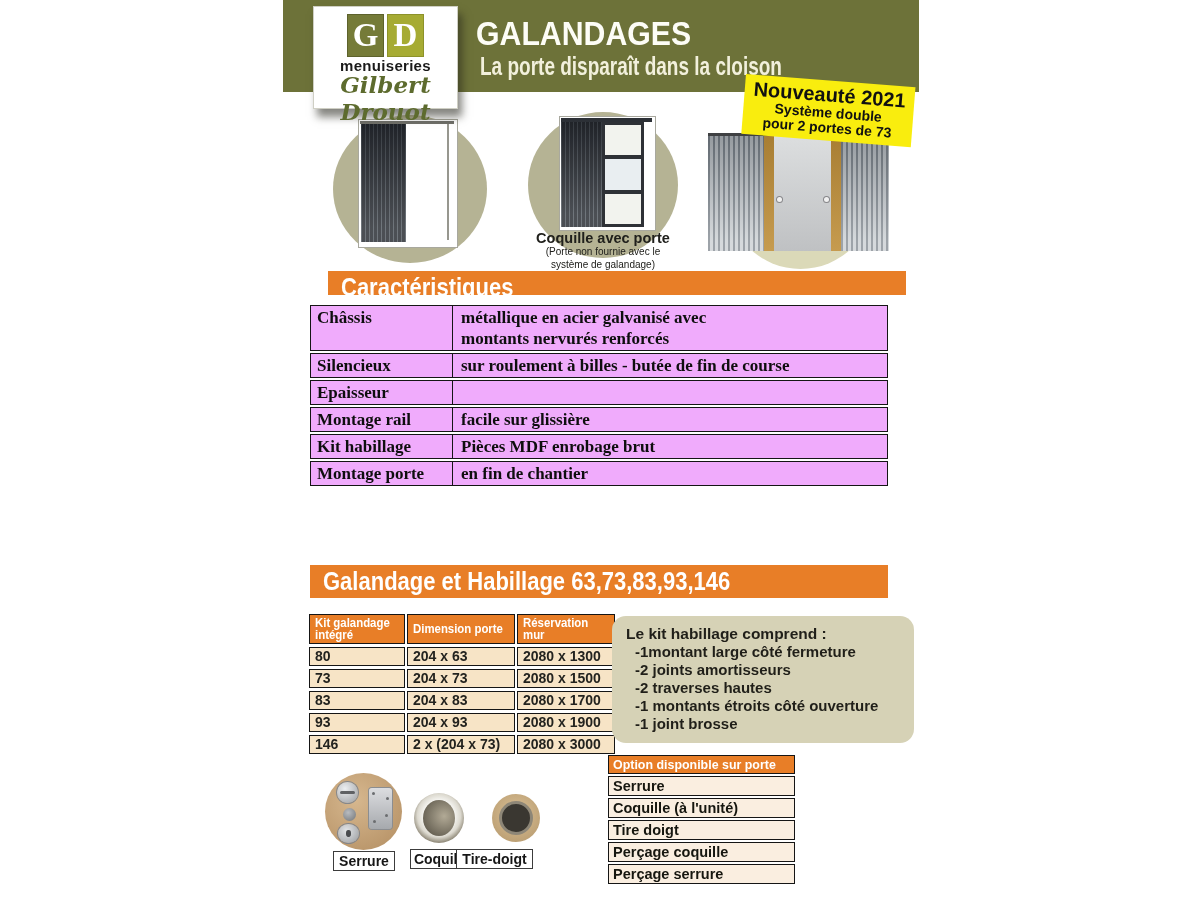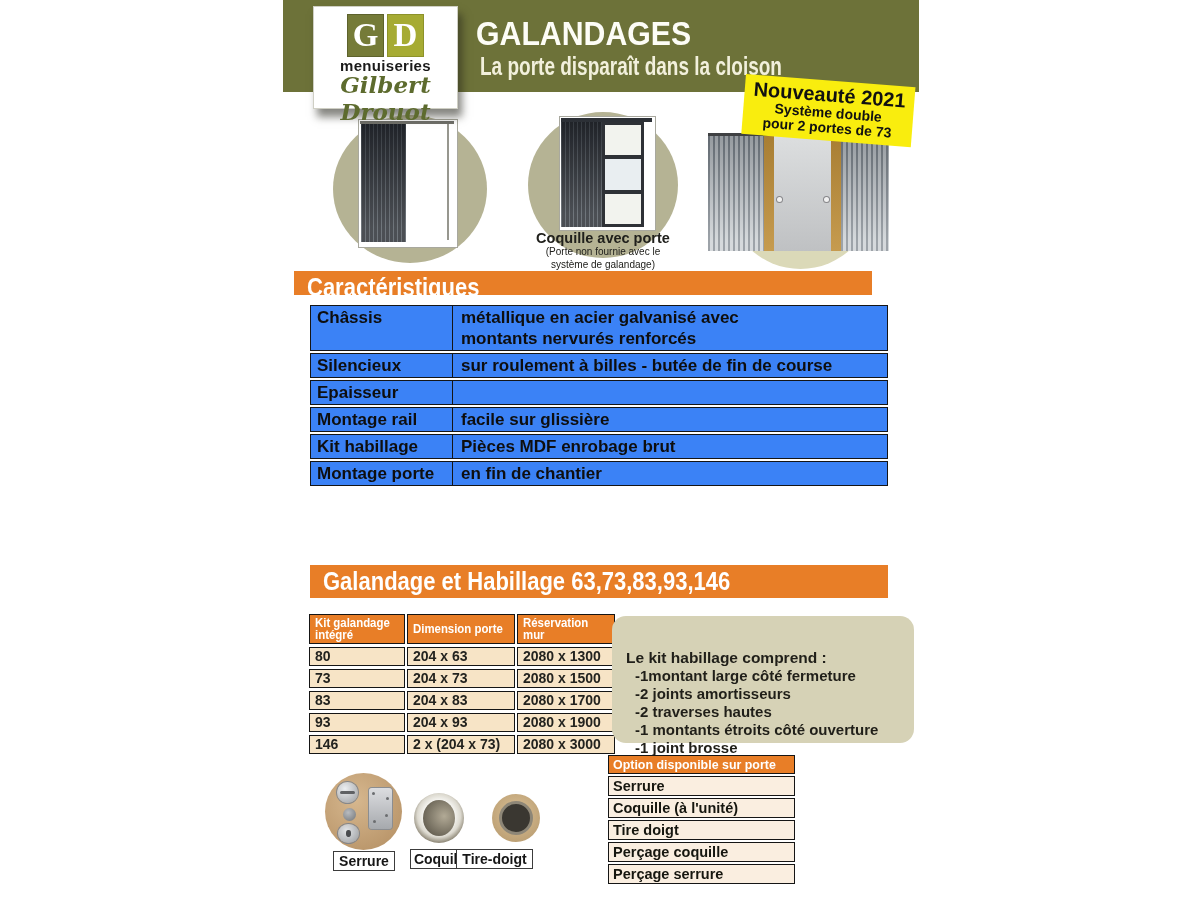--- a/index.html
+++ b/index.html
@@ -71,7 +71,7 @@
 
   
   .secband{background:#e87e27;color:#fff;}
-  .secband1{left:294px;top:271px;width:578px;height:24px;}
+  .secband1{left:328px;top:271px;width:578px;height:24px;}
   .secband2{left:310px;top:565px;width:578px;height:33px;}
   .secband span{display:inline-block;margin-left:13px;font-size:25px;font-weight:bold;
                 line-height:32px;white-space:nowrap;transform:scaleX(.88);transform-origin:left top;}

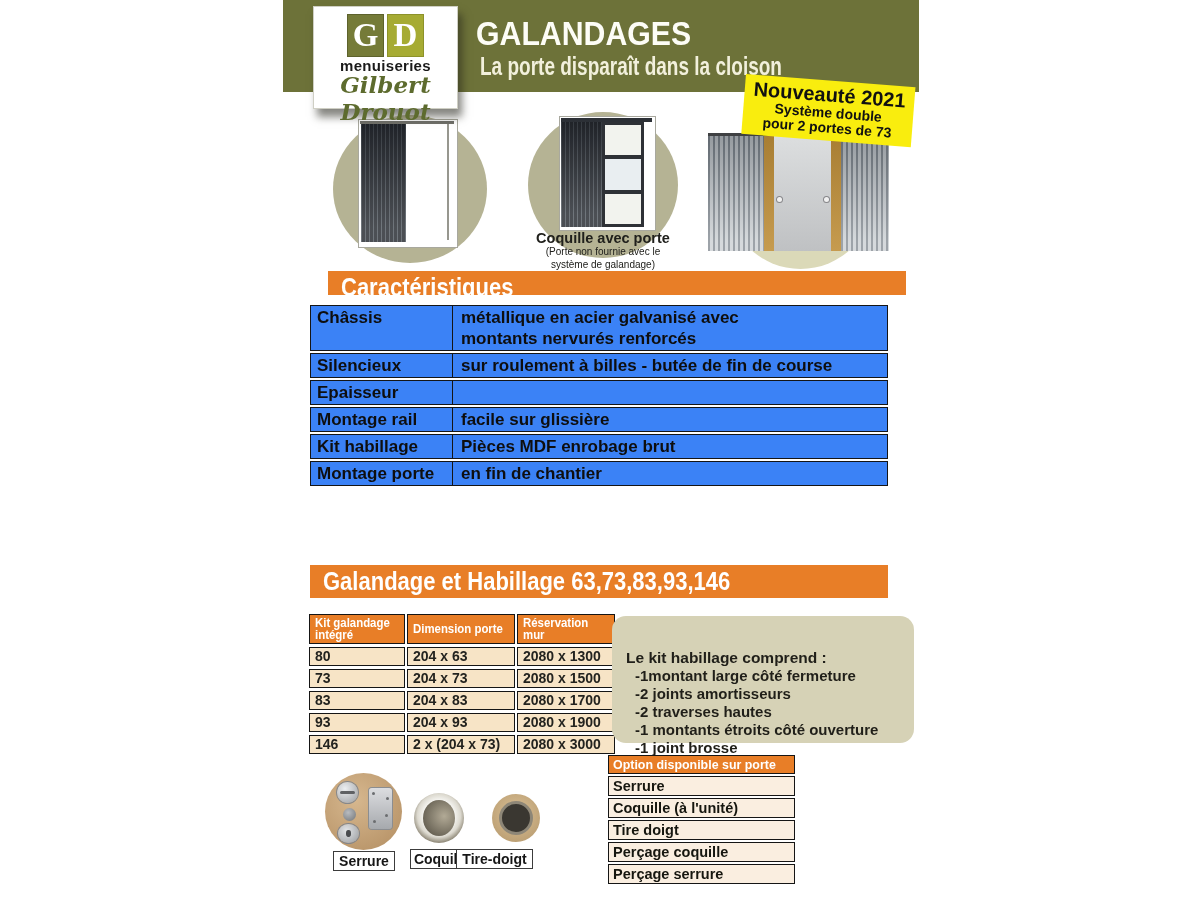--- a/index.html
+++ b/index.html
@@ -79,7 +79,7 @@
   
   .chartable{left:310px;top:305px;width:578px;}
   .crow{display:grid;grid-template-columns:142px 1fr;border:1.5px solid #151515;
-        margin-bottom:2px;background:#3b82f6;}
+        margin-bottom:2px;background:#f0abfc;font-family:Liberation Serif, serif;}
   .clabel{border-right:1.5px solid #151515;padding:1px 6px;font-weight:bold;
           font-size:17px;line-height:21px;color:#0e0e0e;}
   .cvalue{padding:1px 8px;font-weight:bold;font-size:17px;line-height:21px;

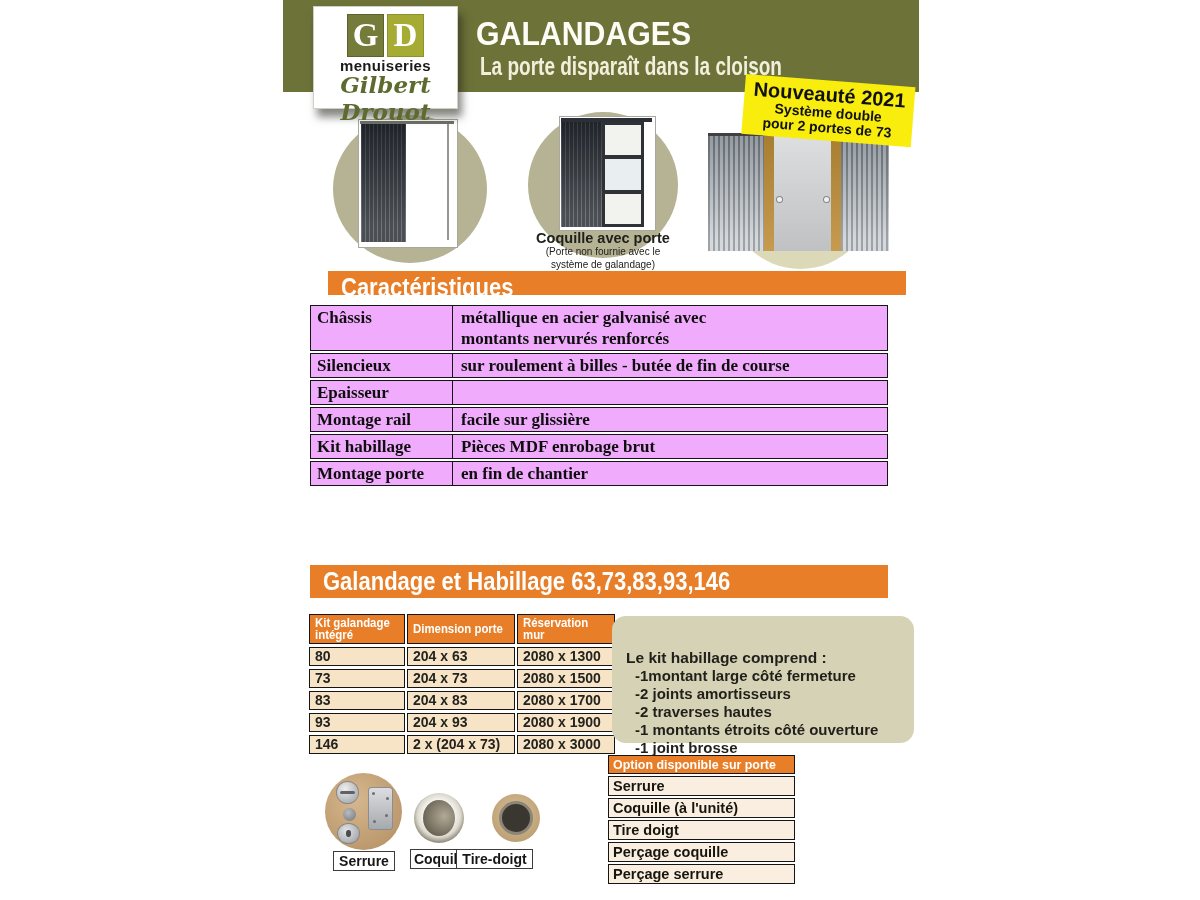--- a/index.html
+++ b/index.html
@@ -98,7 +98,7 @@
   
   .kitnote{left:612px;top:616px;width:302px;height:127px;background:#d6d2b6;border-radius:14px;
            box-sizing:border-box;padding:9px 8px 0 14px;color:#201f19;}
-  .kn-title{font-size:15.5px;font-weight:bold;line-height:18px;margin-top:24px;}
+  .kn-title{font-size:15.5px;font-weight:bold;line-height:18px;}
   .kn-item{font-size:15px;font-weight:bold;line-height:18px;margin-left:9px;}
 
   

